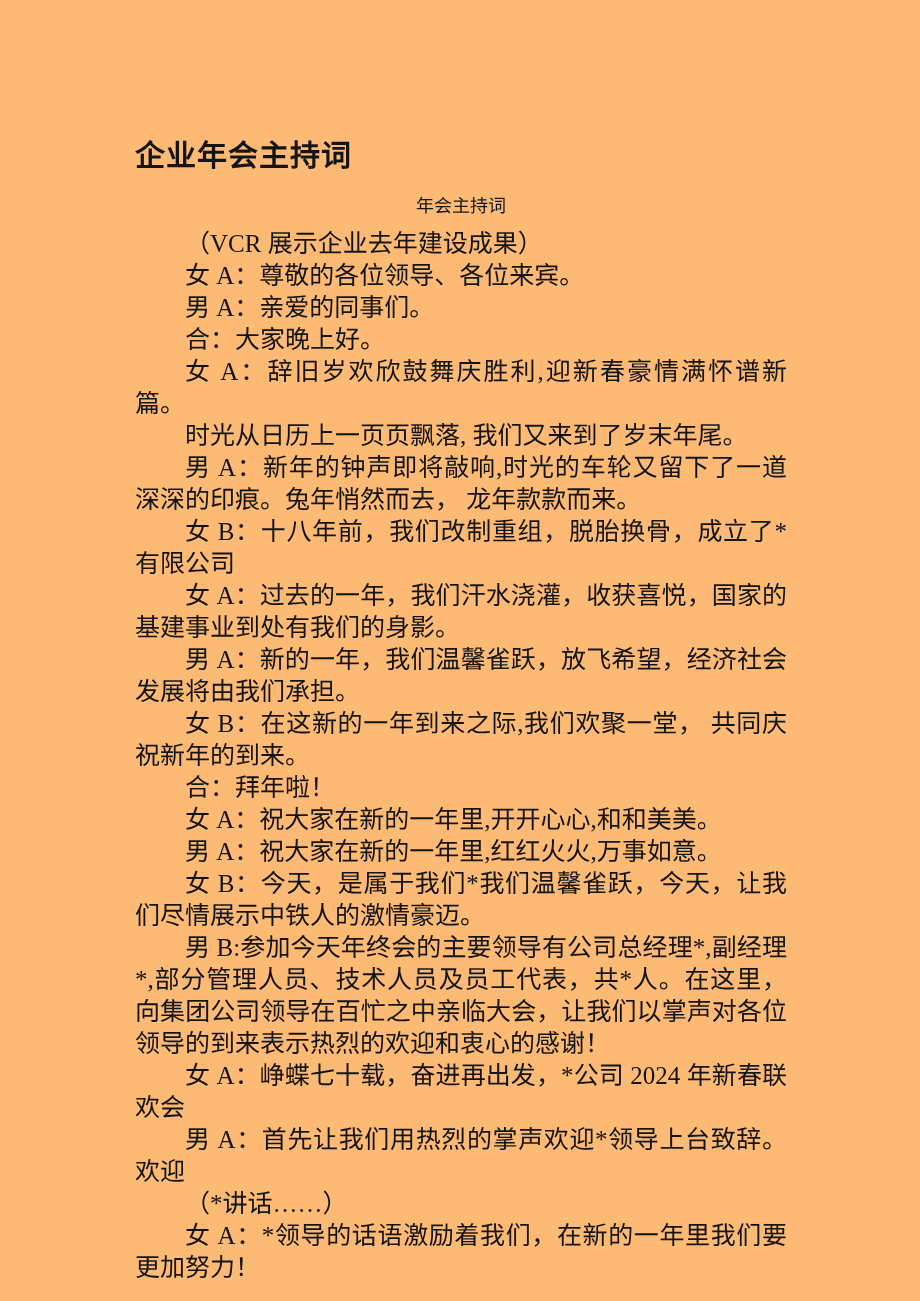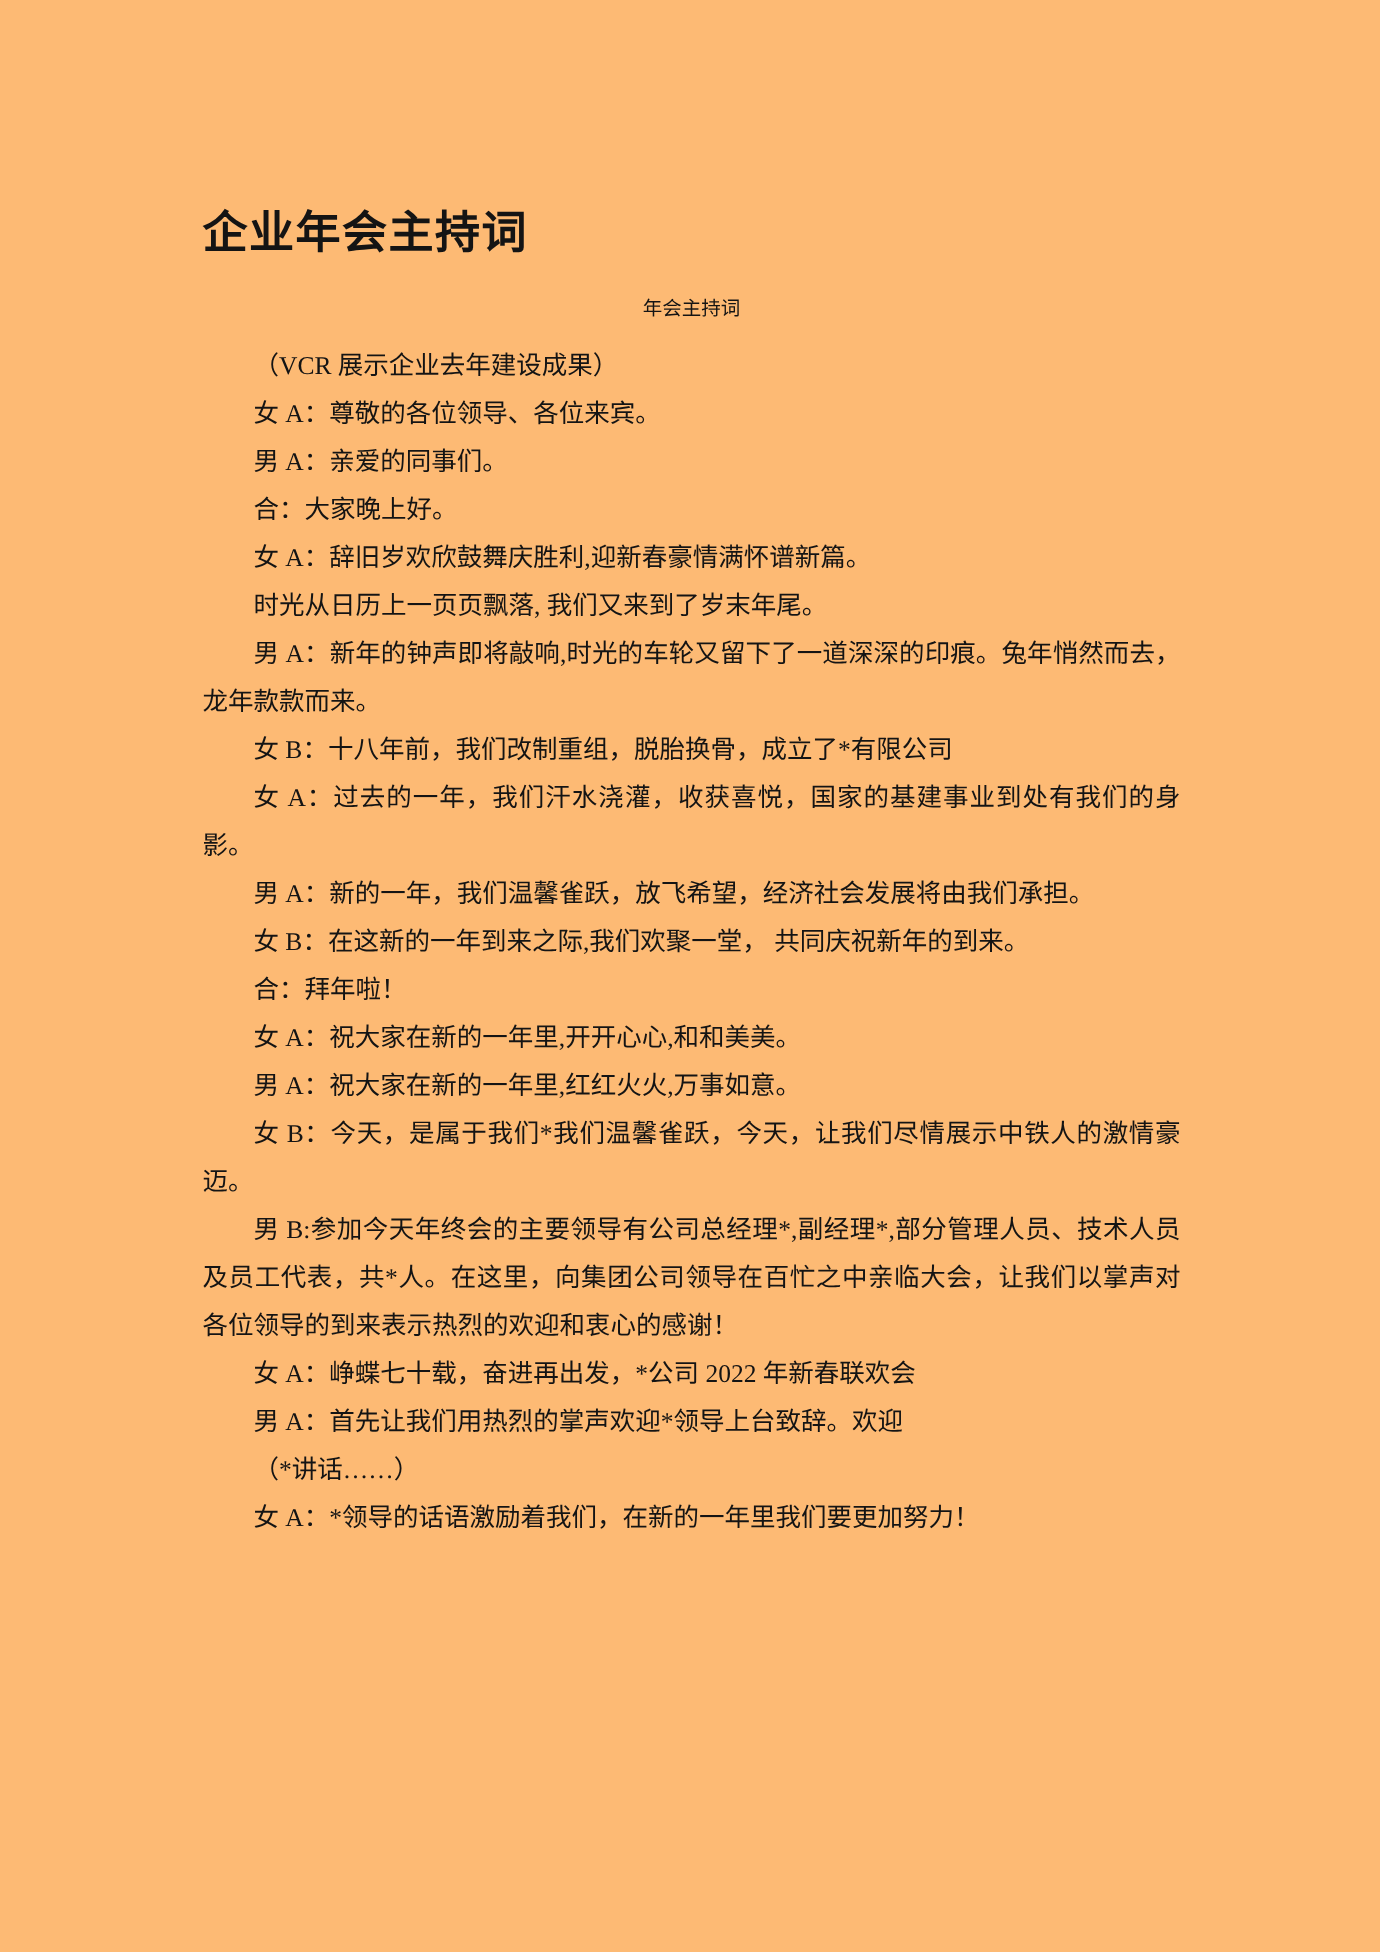--- a/index.html
+++ b/index.html
@@ -33,7 +33,7 @@
     letter-spacing: 1px;
   }
   .doc-subtitle {
-    font-size: 13px;
+    font-size: 18px;
     line-height: 32px;
     text-align: center;
     margin: 0 0 6px 0;

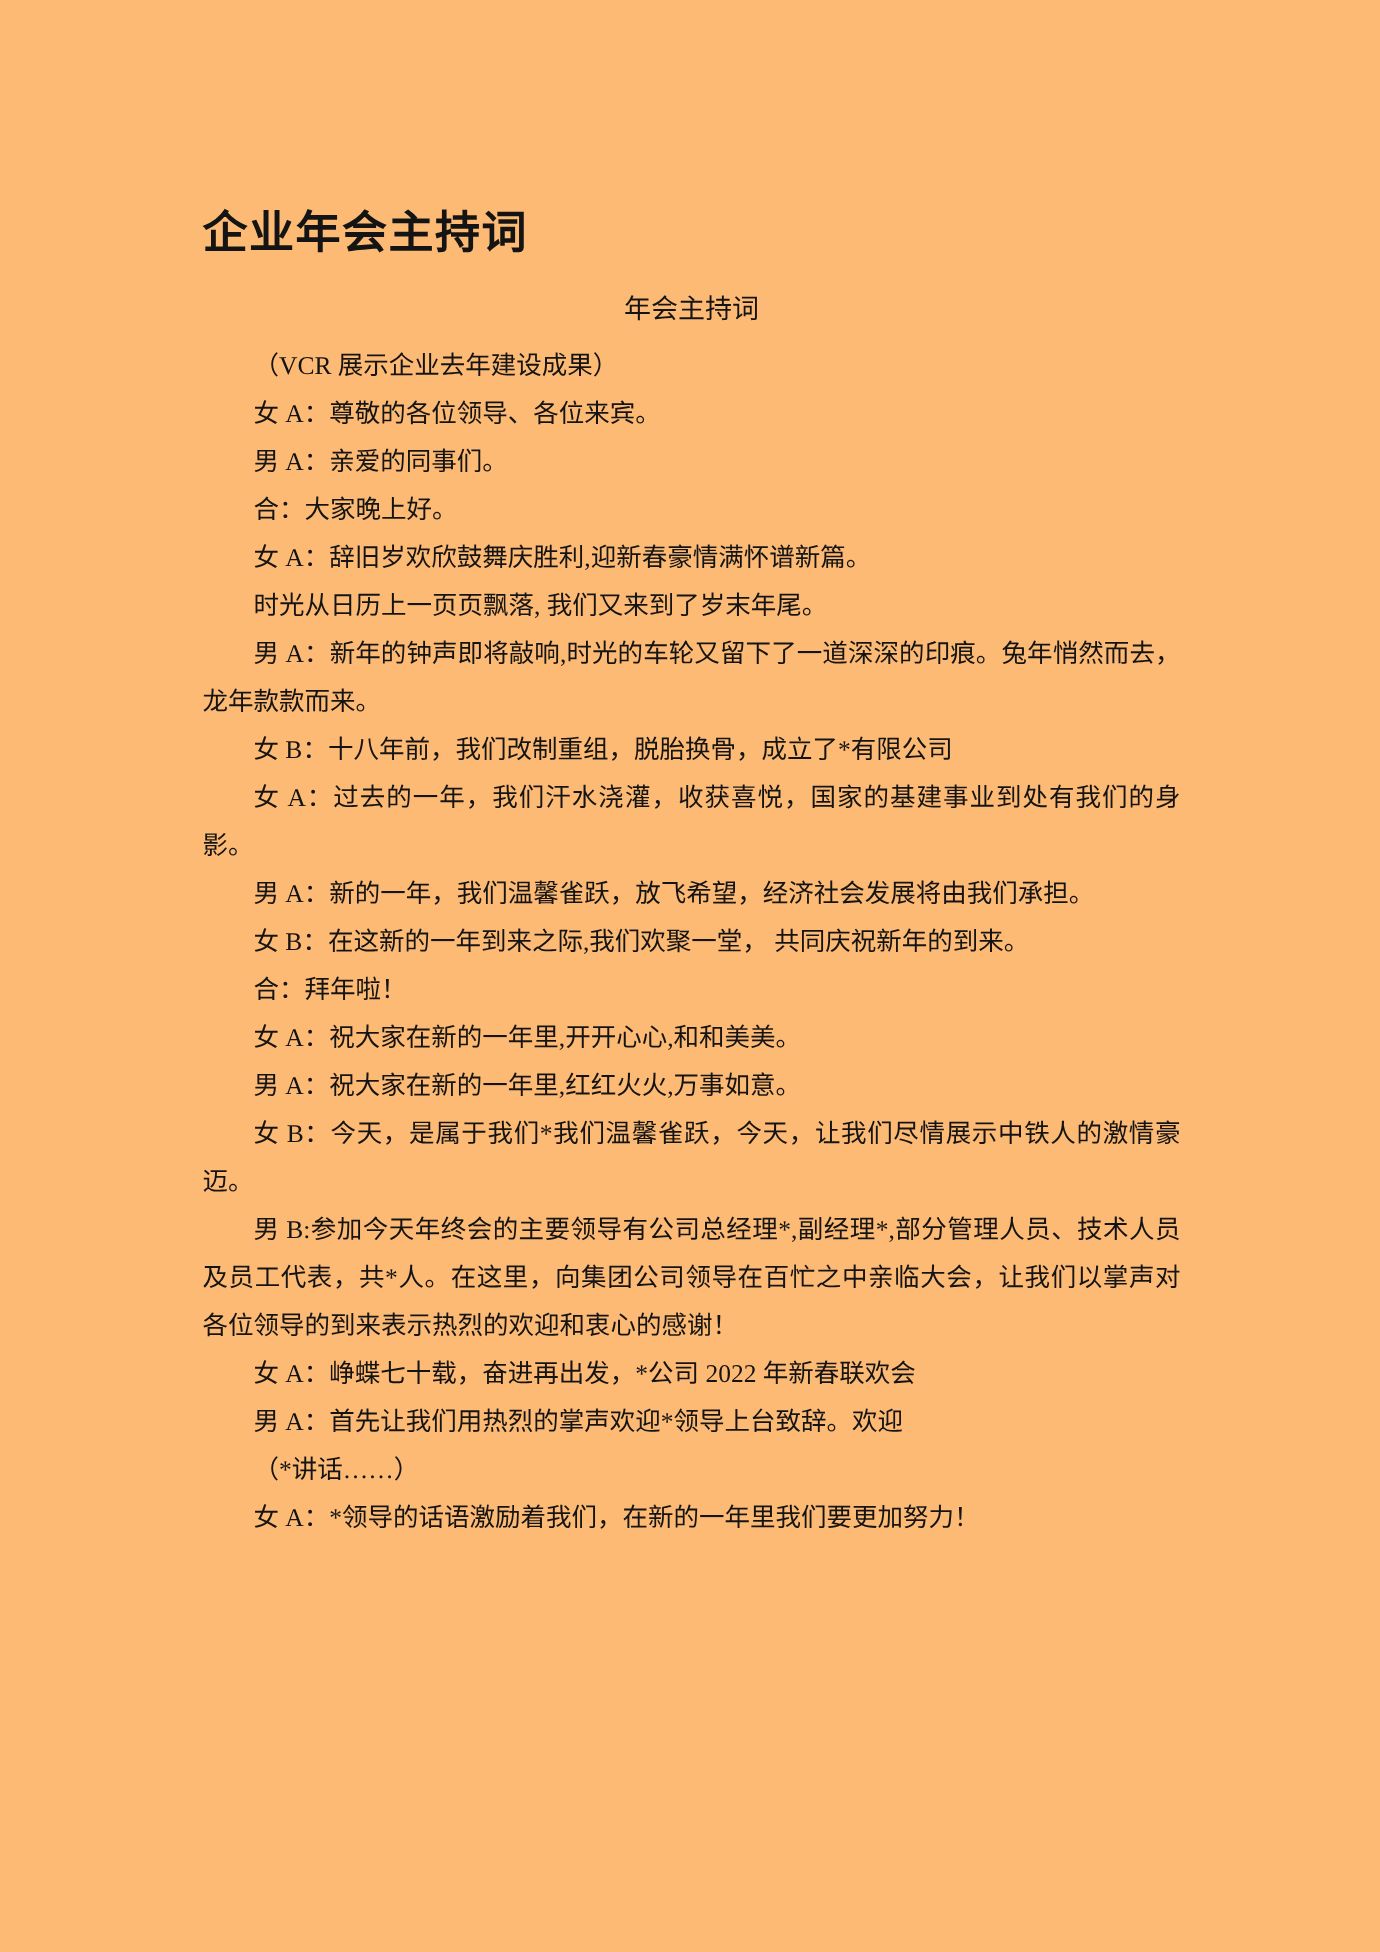--- a/index.html
+++ b/index.html
@@ -39,7 +39,7 @@
     margin: 0 0 6px 0;
   }
   .doc-body p {
-    font-size: 17px;
+    font-size: 25px;
     line-height: 32px;
     margin: 0;
     text-indent: 2em;

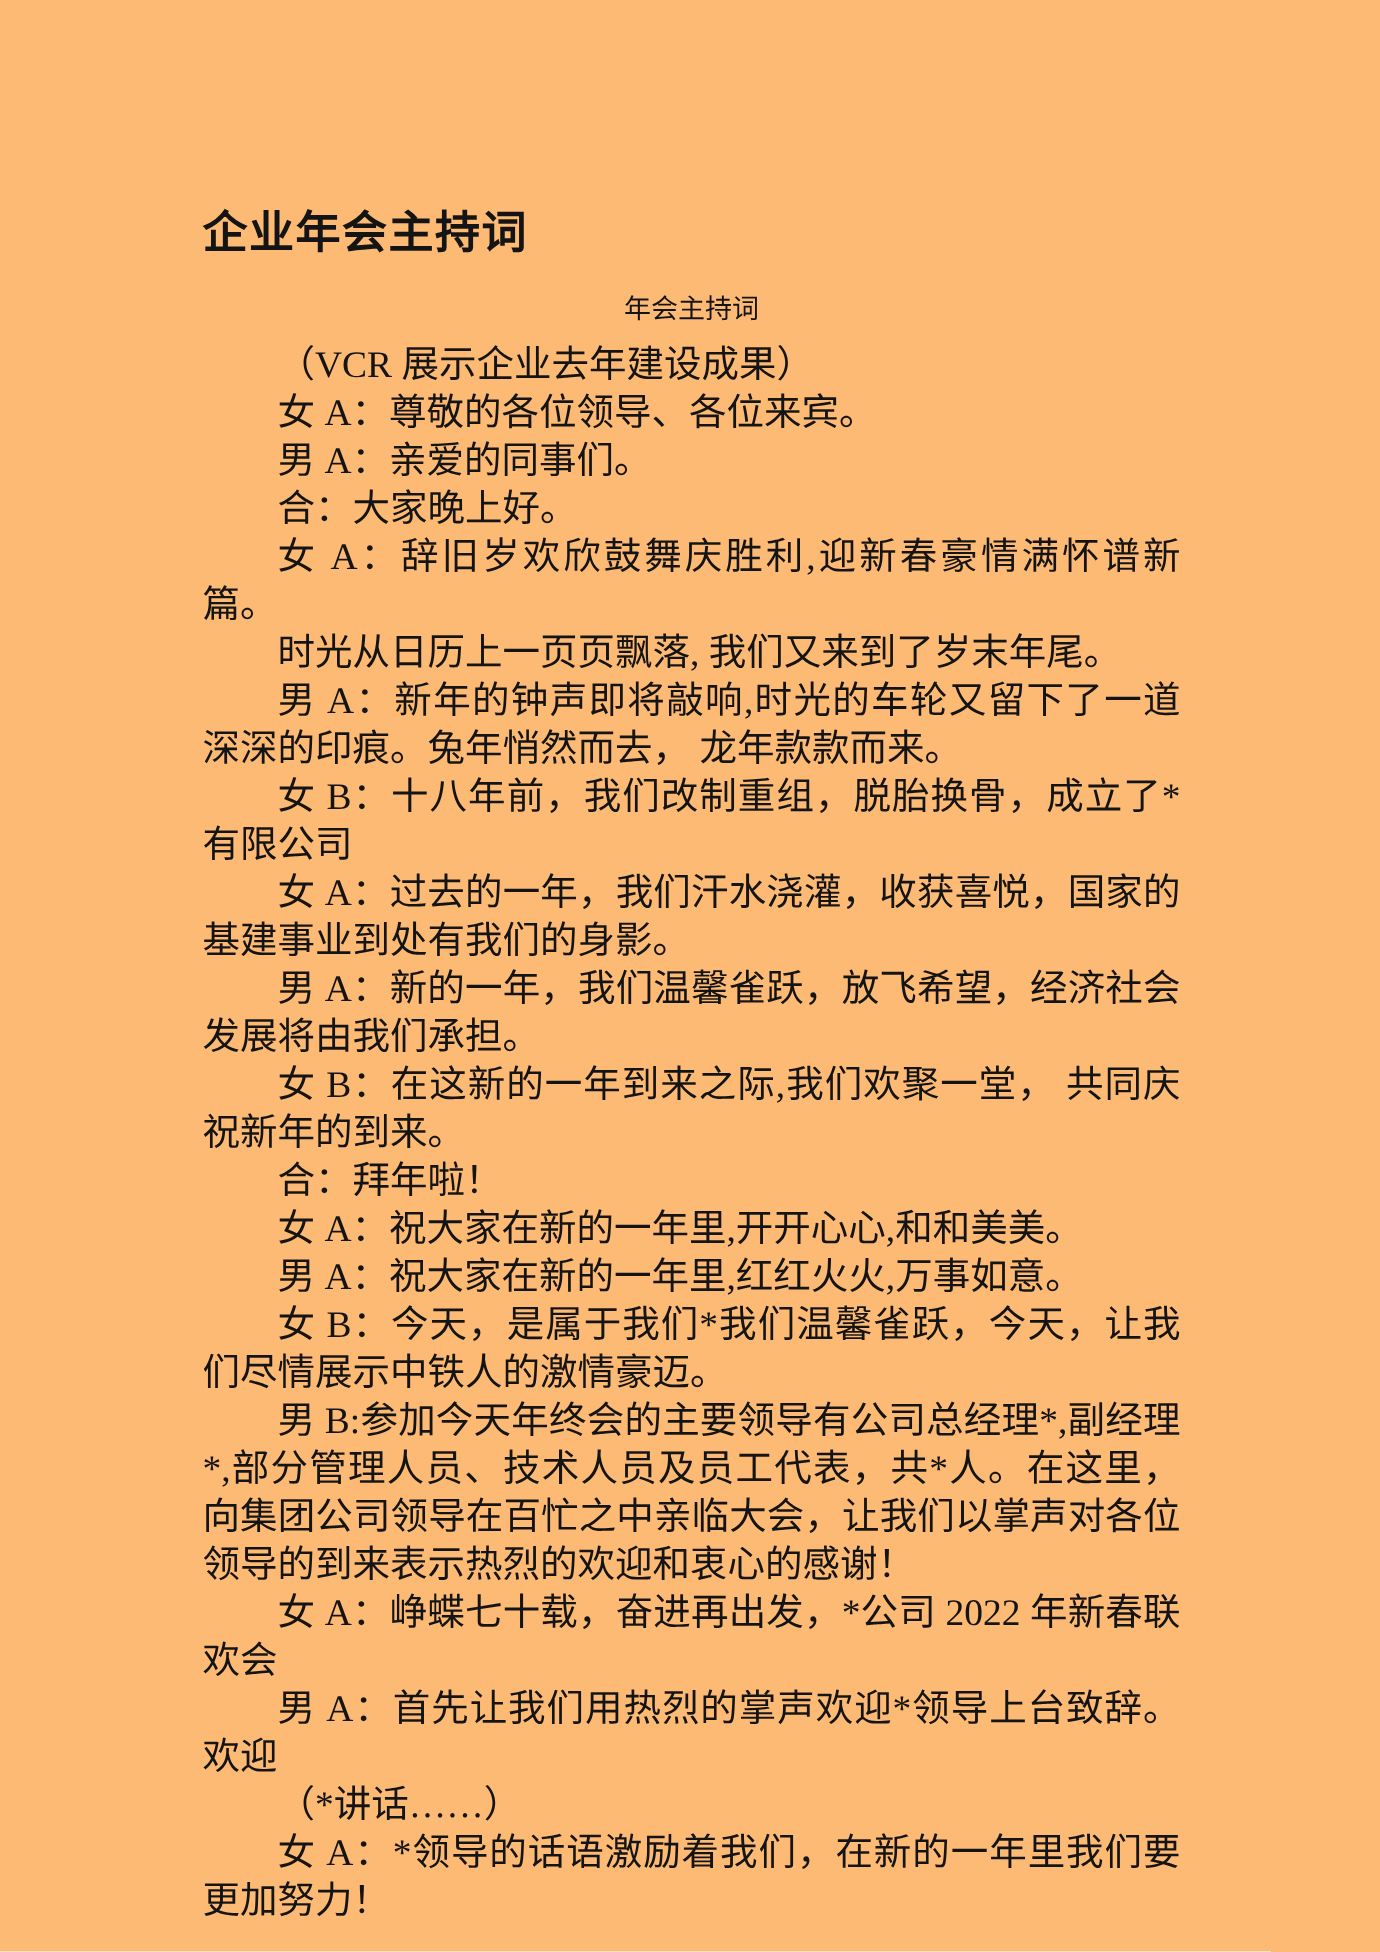--- a/index.html
+++ b/index.html
@@ -71,7 +71,7 @@
     <p>男 A：祝大家在新的一年里,红红火火,万事如意。</p>
     <p>女 B：今天，是属于我们*我们温馨雀跃，今天，让我们尽情展示中铁人的激情豪迈。</p>
     <p>男 B:参加今天年终会的主要领导有公司总经理*,副经理*,部分管理人员、技术人员及员工代表，共*人。在这里，向集团公司领导在百忙之中亲临大会，让我们以掌声对各位领导的到来表示热烈的欢迎和衷心的感谢！</p>
-    <p>女 A：峥蝶七十载，奋进再出发，*公司 2022 年新春联欢会</p>
+    <p>女 A：峥蝶七十载，奋进再出发，*公司 2024 年新春联欢会</p>
     <p>男 A：首先让我们用热烈的掌声欢迎*领导上台致辞。欢迎</p>
     <p>（*讲话……）</p>
     <p>女 A：*领导的话语激励着我们，在新的一年里我们要更加努力！</p>

